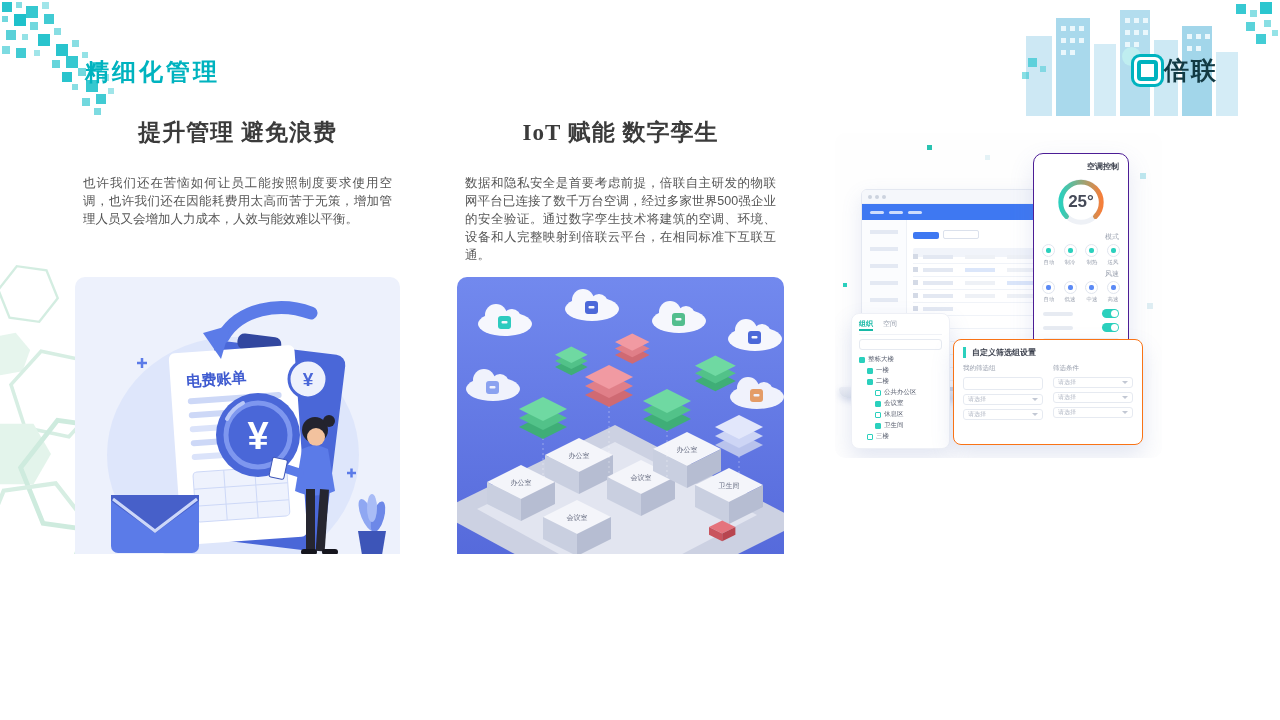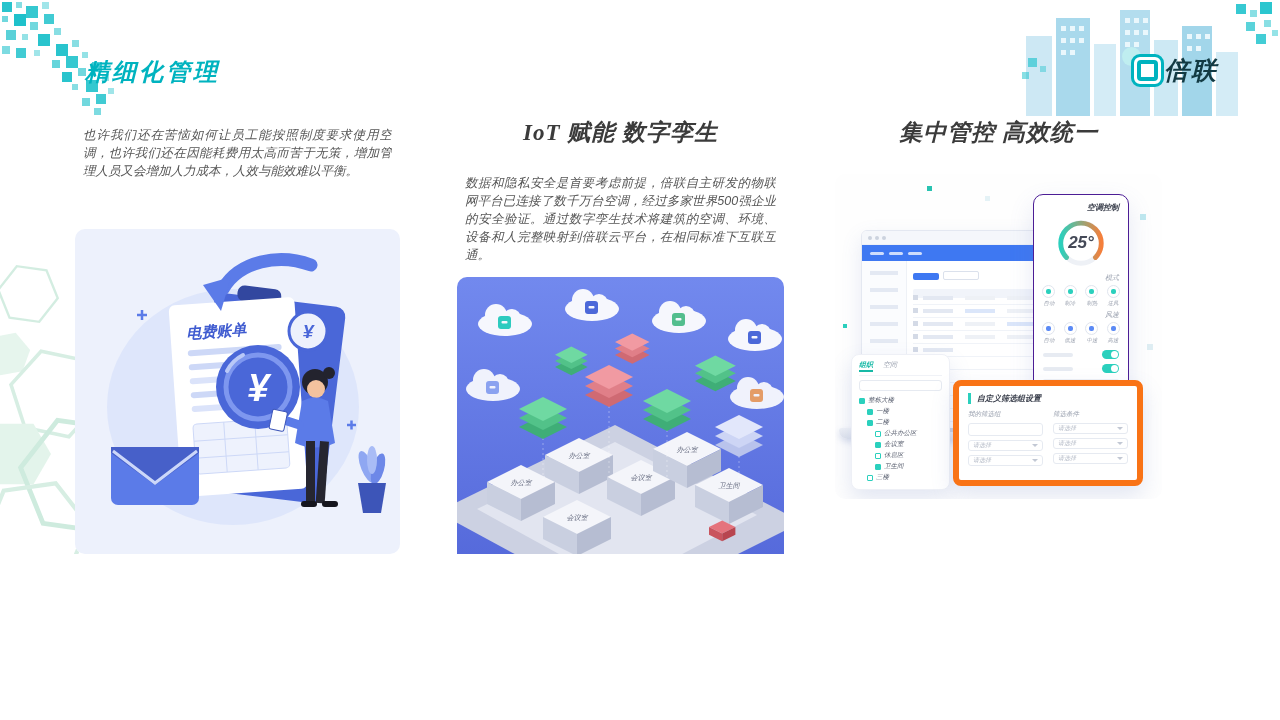--- a/index.html
+++ b/index.html
@@ -4,7 +4,7 @@
 <style>
   html,body{margin:0;padding:0;background:#fff;}
   .slide{position:relative;width:1280px;height:554px;background:#ffffff;overflow:hidden;
-         font-family:"Liberation Sans",sans-serif;font-style:italic;}
+         font-family:"Liberation Sans",sans-serif;}
   
   .deco{position:absolute;pointer-events:none;}
   .deco-tl{left:0;top:0;}

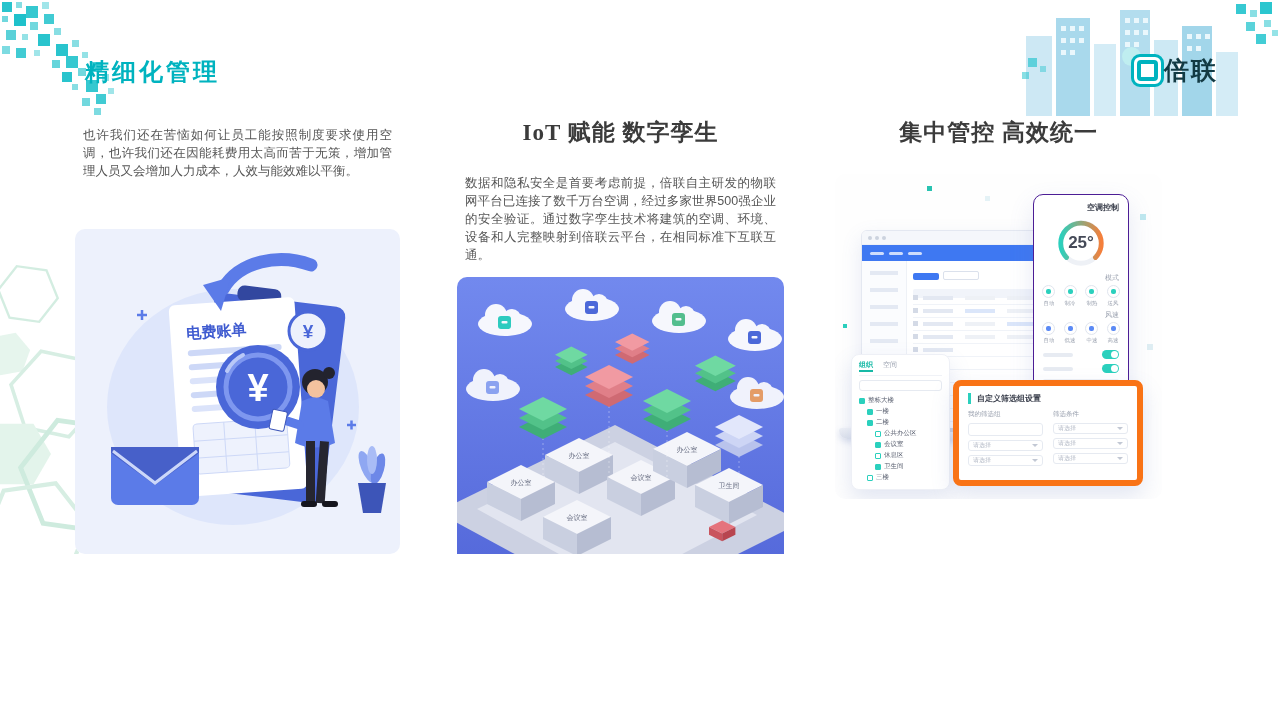--- a/index.html
+++ b/index.html
@@ -220,6 +220,7 @@
   </div>
 
   <section class="col" style="left:75px;width:325px;">
+    <h2>提升管理 避免浪费</h2>
     <p class="body">也许我们还在苦恼如何让员工能按照制度要求使用空调，也许我们还在因能耗费用太高而苦于无策，增加管理人员又会增加人力成本，人效与能效难以平衡。</p>
     <div class="card">
       <svg class="illus" viewBox="0 0 325 325">

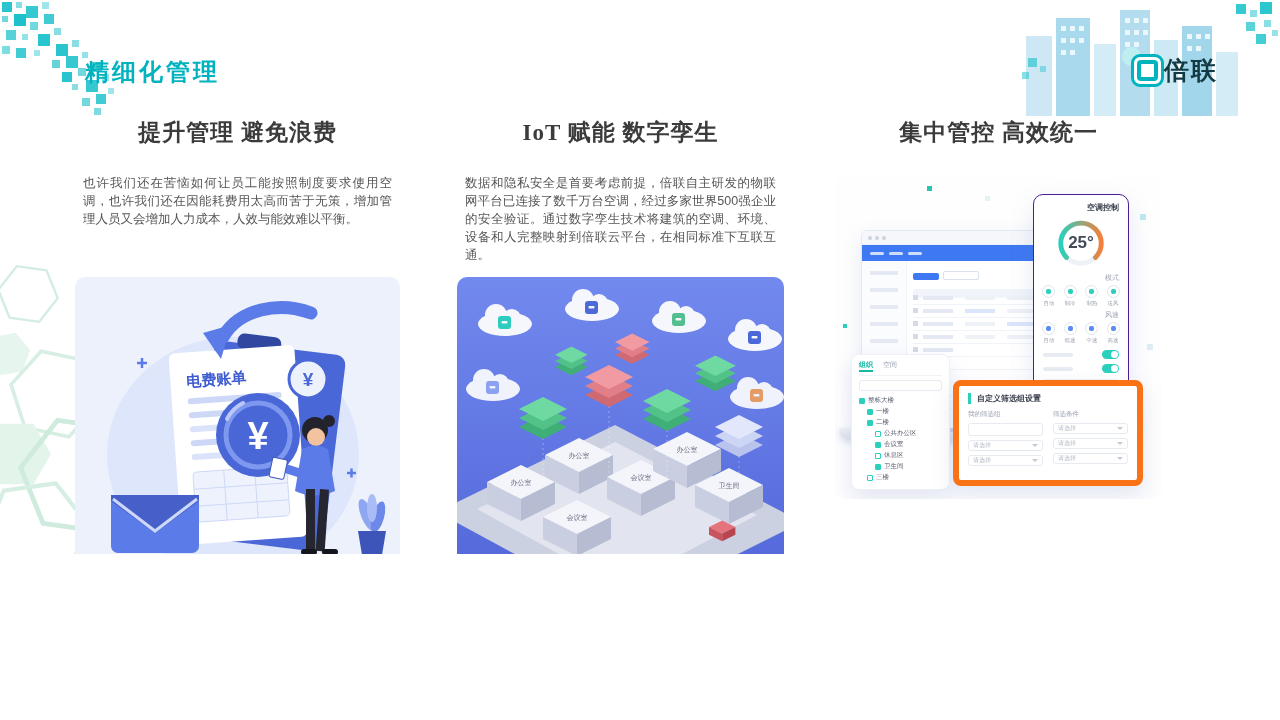--- a/index.html
+++ b/index.html
@@ -420,7 +420,6 @@
   </section>
 
   <section class="col" style="left:835px;width:327px;">
-    <h2>集中管控 高效统一</h2>
     <div class="card card3">
       <span class="mini-dot" style="left:92px;top:12px;width:5px;height:5px;background:#29c3b1;"></span>
       <span class="mini-dot" style="left:150px;top:22px;width:5px;height:5px;background:#e4f2f6;"></span>

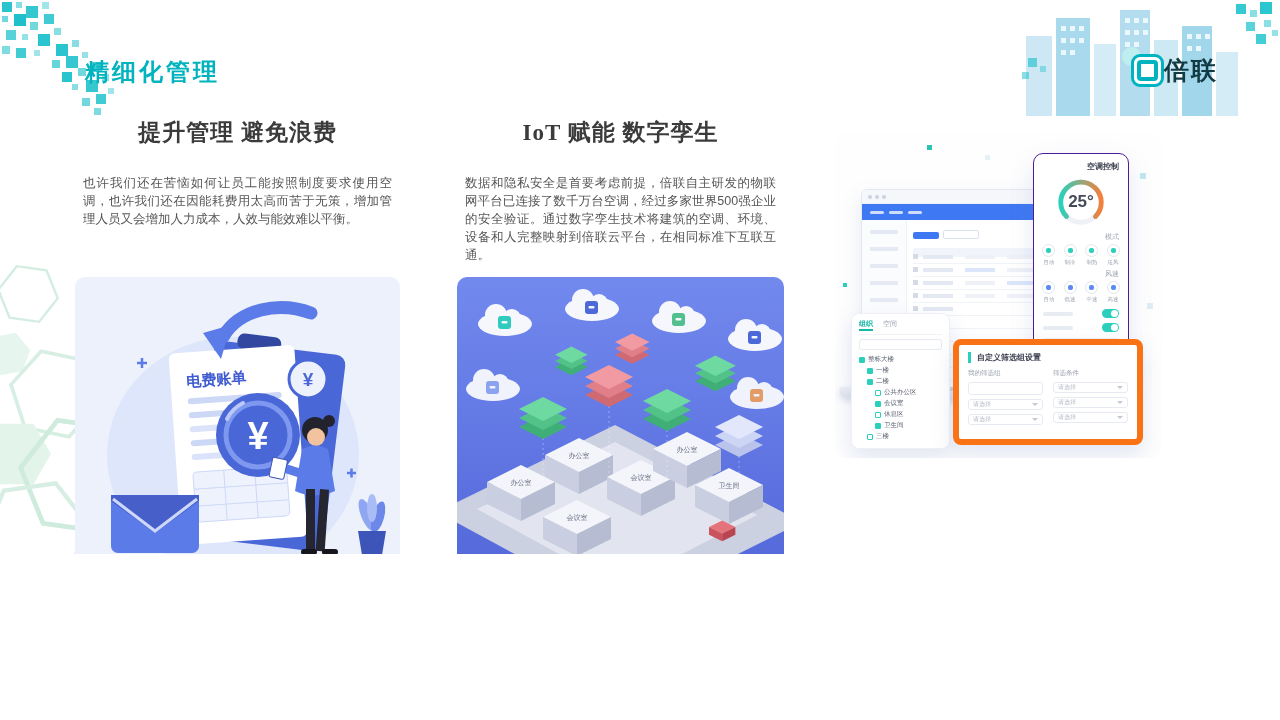--- a/index.html
+++ b/index.html
@@ -92,7 +92,7 @@
   .tp-item .cb.ck{background:#2bd0bd;}
   .lv1{padding-left:8px;}.lv2{padding-left:16px;}
   .filter-panel{position:absolute;left:118px;top:206px;width:190px;height:106px;background:#fff;
-           border:6px solid #f97316;border-radius:8px;box-shadow:0 10px 22px rgba(100,120,190,.18);
+           border:1px solid #f97316;border-radius:8px;box-shadow:0 10px 22px rgba(100,120,190,.18);
            z-index:3;padding:7px 9px;box-sizing:border-box;}
   .fp-title{font-size:8px;font-weight:bold;color:#3a3f4c;padding-left:6px;border-left:3px solid #2bd0bd;margin-bottom:6px;}
   .fp-cols{display:flex;gap:10px;}

